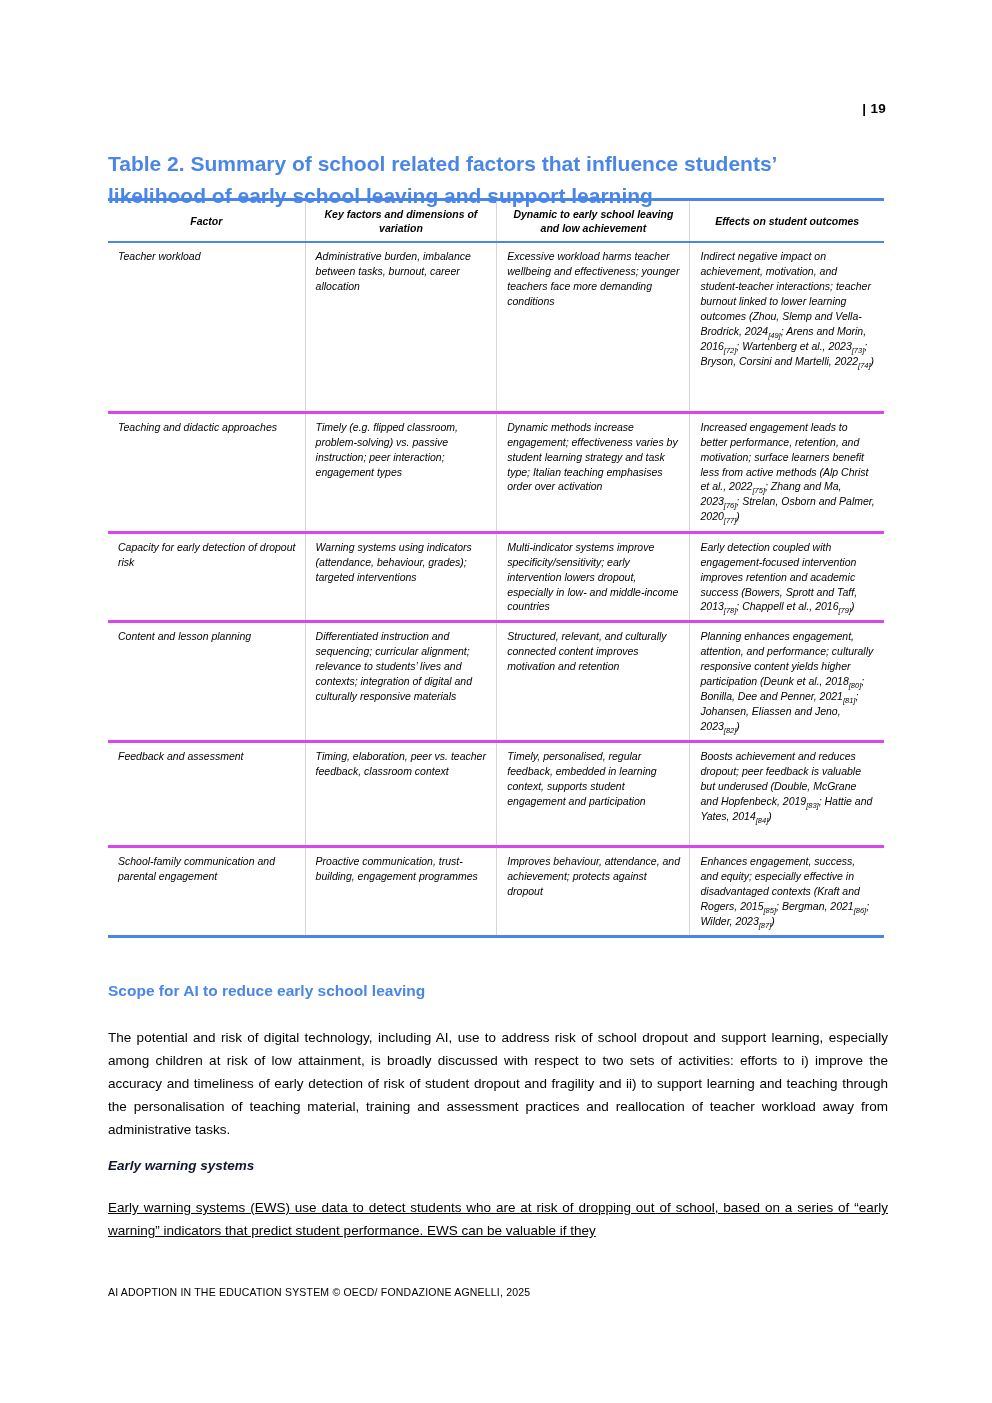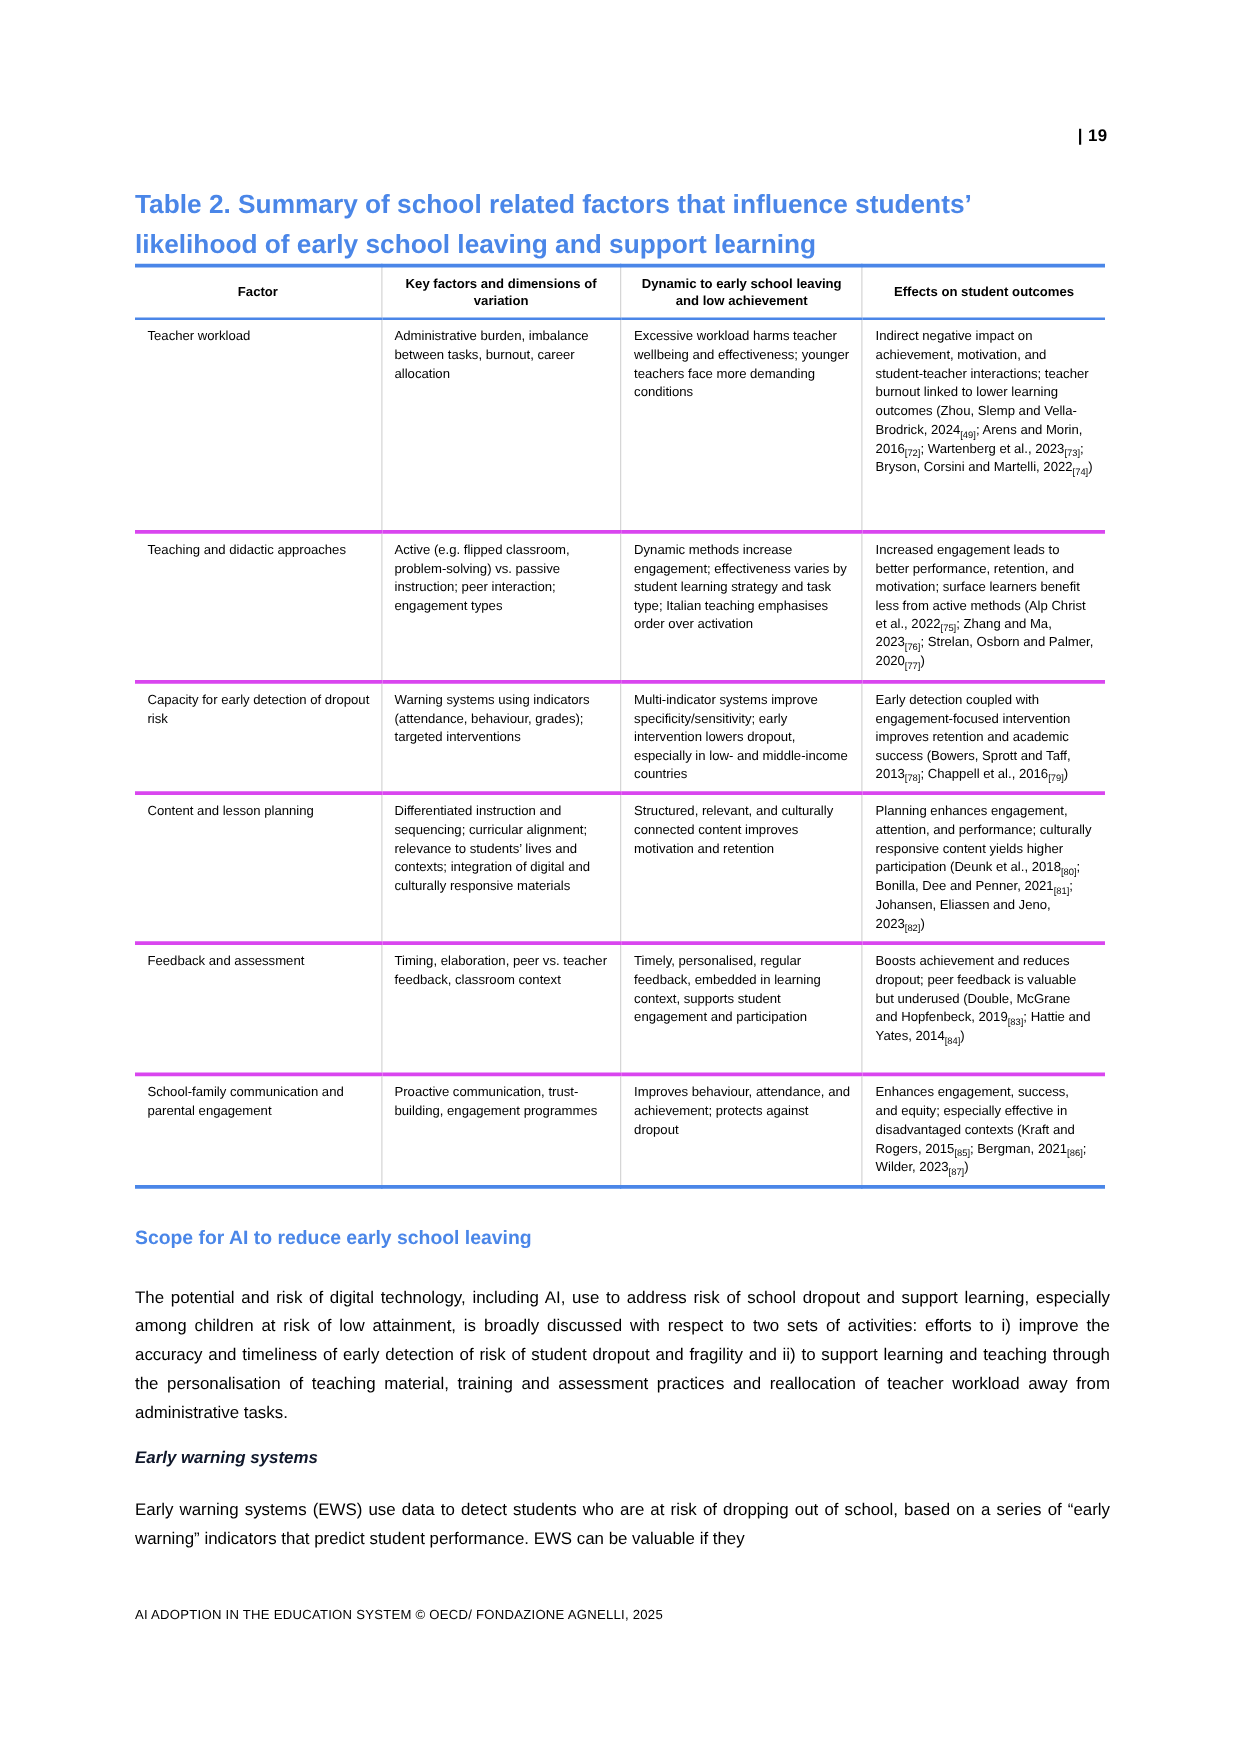--- a/index.html
+++ b/index.html
@@ -33,13 +33,14 @@
   }
   table.factors-table {
     position: absolute;
-    top: 211px;
+    top: 198px;
     left: 108px;
     width: 776px;
     border-collapse: collapse;
     border-top: 3px solid #4a86e8;
     border-bottom: 3px solid #4a86e8;
     table-layout: fixed;
+    font-style: italic;
   }
   .factors-table col.c1 { width: 25.4%; }
   .factors-table col.c2 { width: 24.7%; }

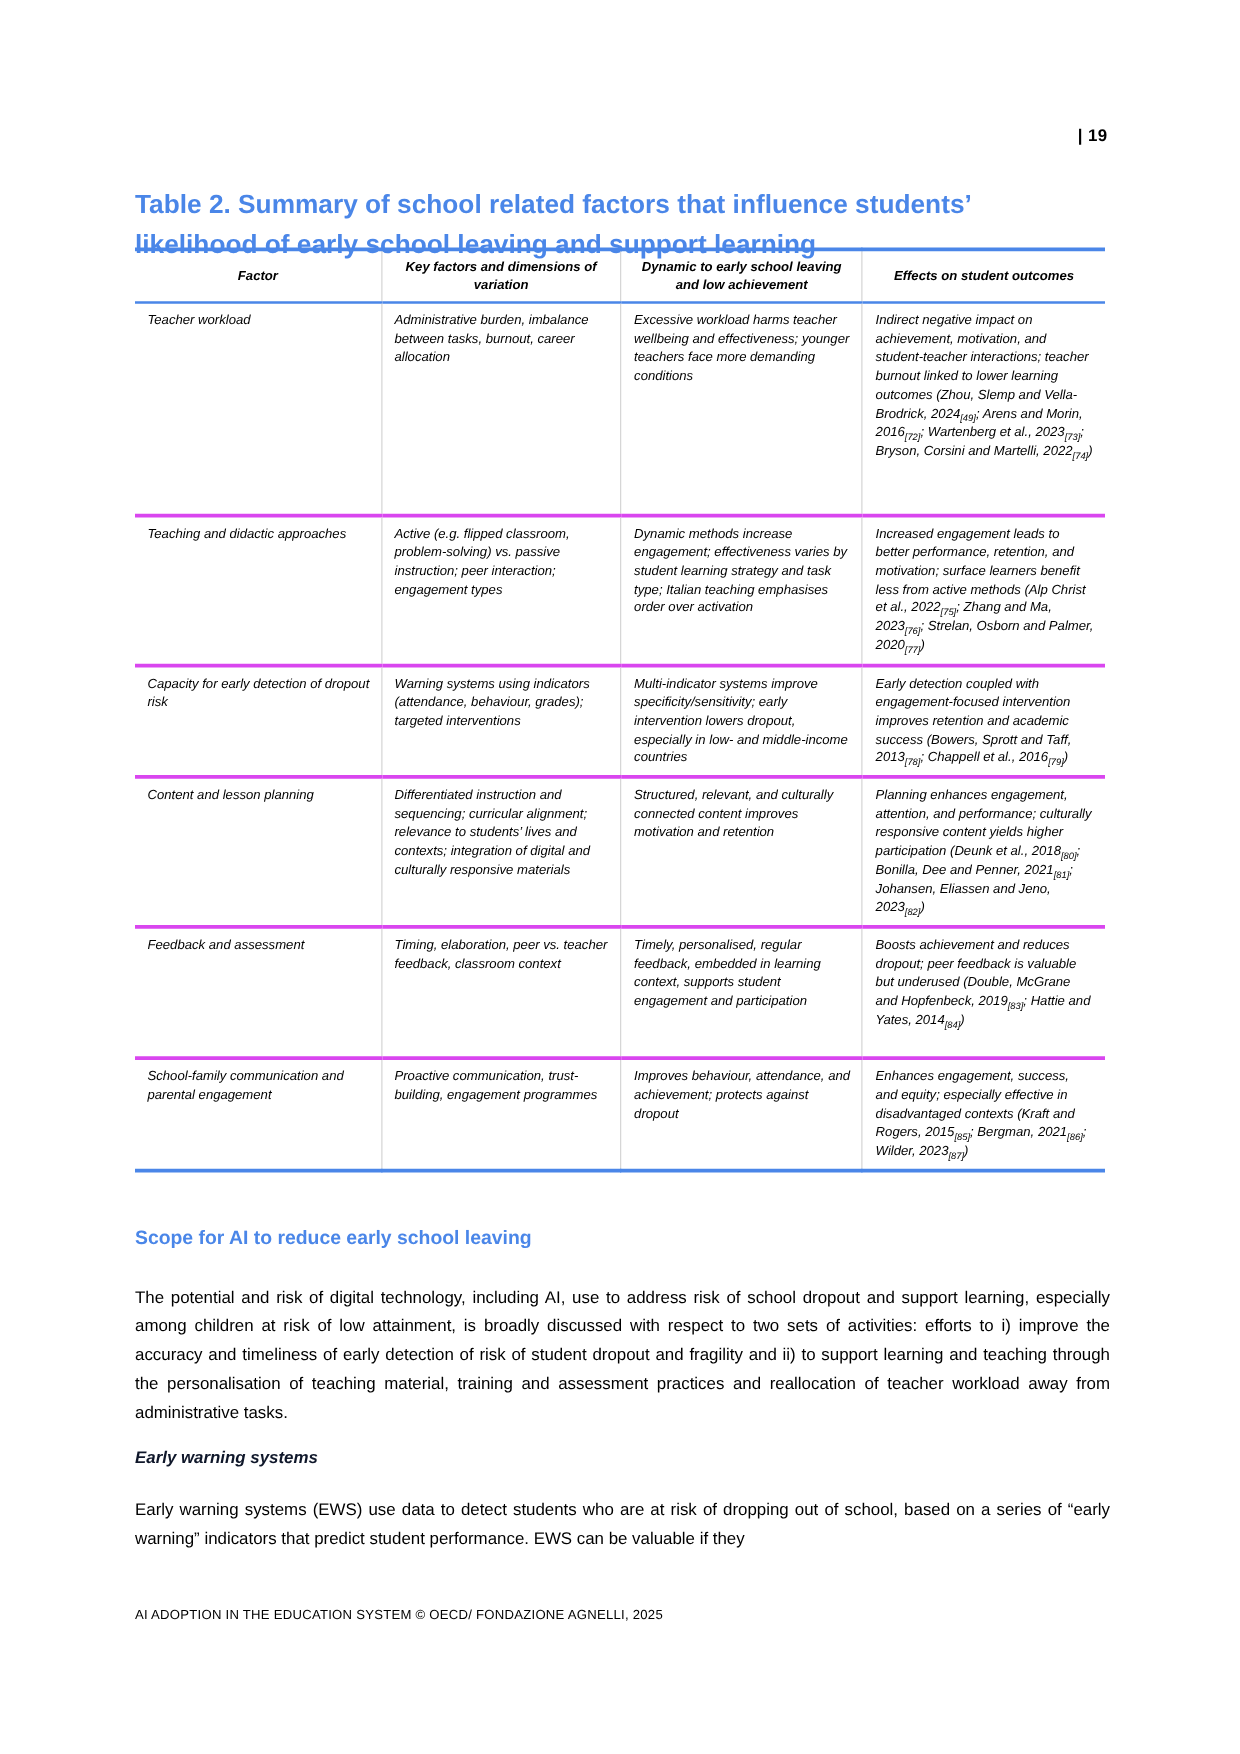--- a/index.html
+++ b/index.html
@@ -144,7 +144,7 @@
       </tr>
       <tr>
         <td>Teaching and didactic approaches</td>
-        <td>Active (e.g. flipped classroom, problem-solving) vs. passive instruction; peer interaction; engagement types</td>
+        <td>Timely (e.g. flipped classroom, problem-solving) vs. passive instruction; peer interaction; engagement types</td>
         <td>Dynamic methods increase engagement; effectiveness varies by student learning strategy and task type; Italian teaching emphasises order over activation</td>
         <td>Increased engagement leads to better performance, retention, and motivation; surface learners benefit less from active methods (Alp Christ et al., 2022<sub>[75]</sub>; Zhang and Ma, 2023<sub>[76]</sub>; Strelan, Osborn and Palmer, 2020<sub>[77]</sub>)</td>
       </tr>

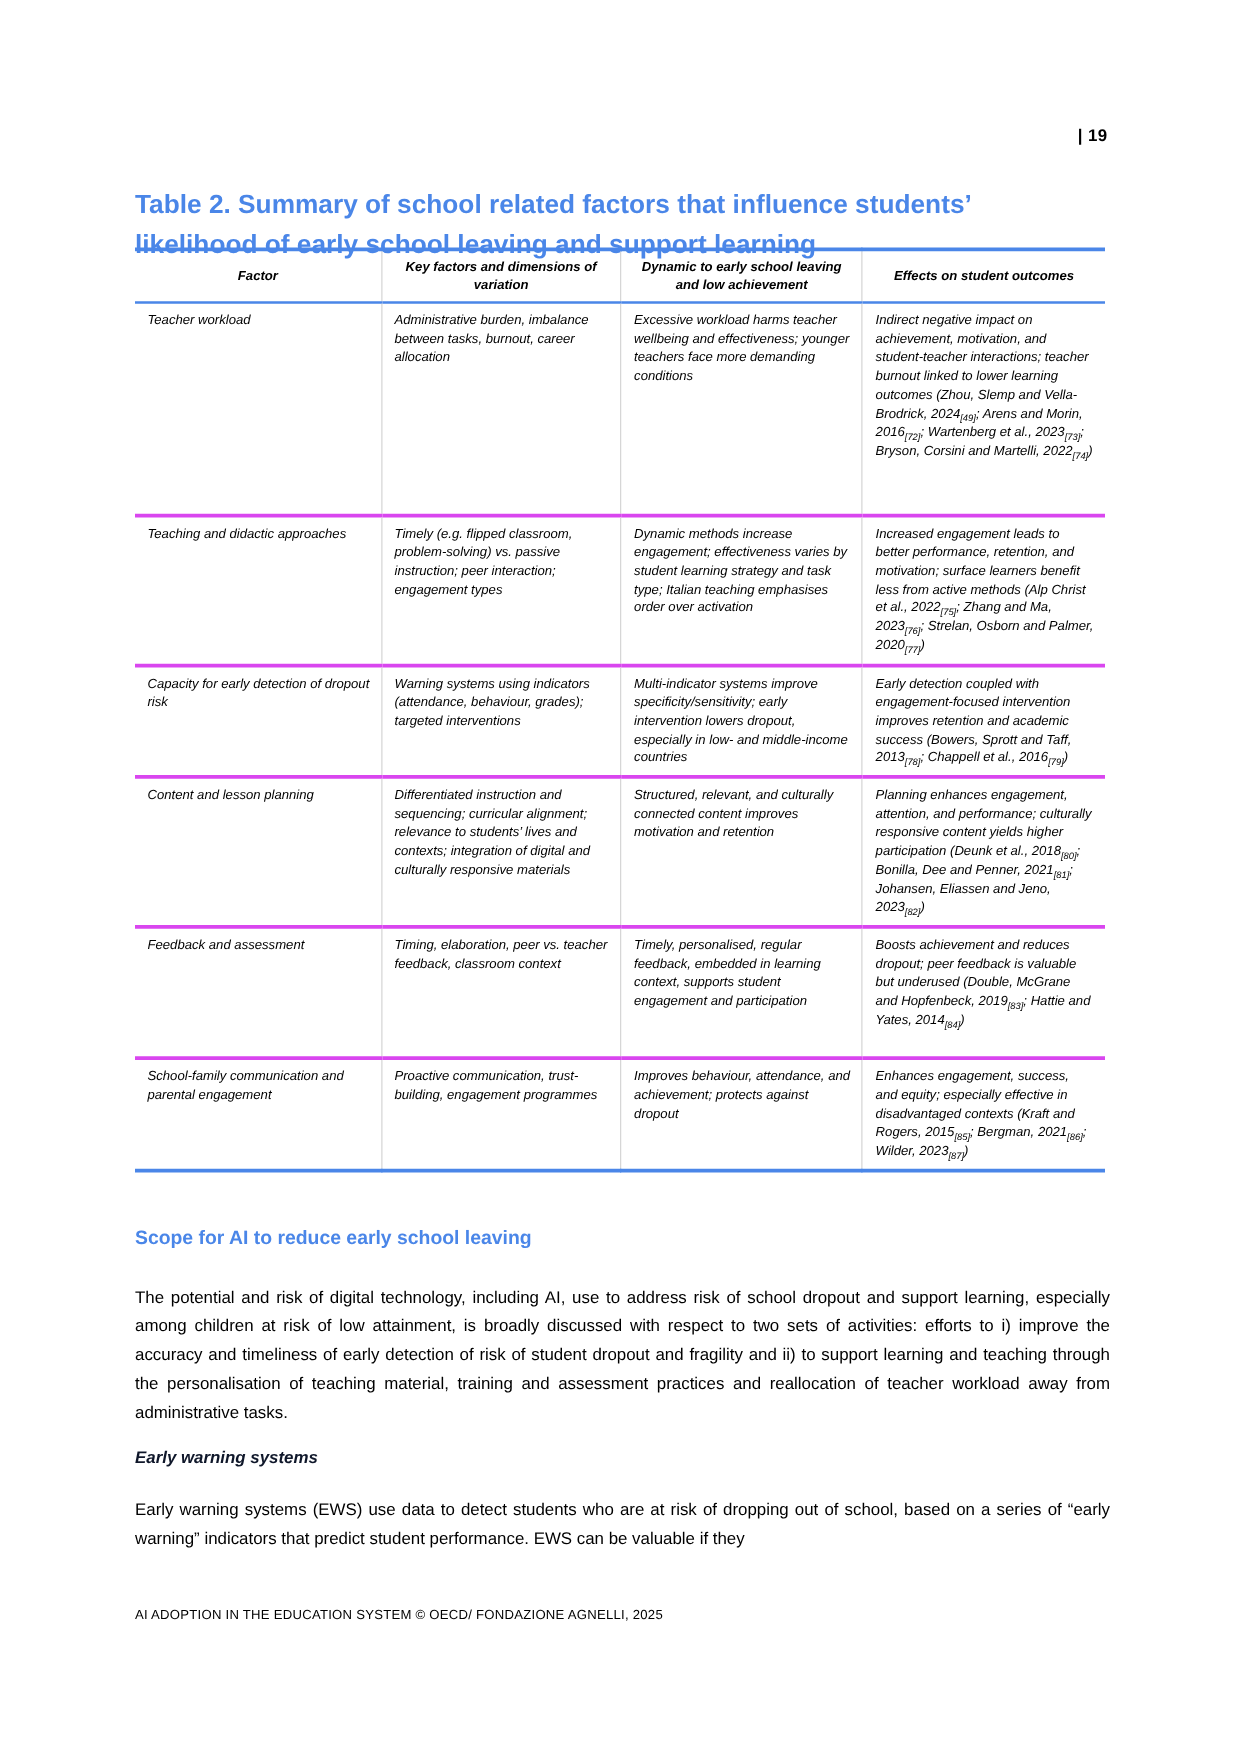--- a/index.html
+++ b/index.html
@@ -102,7 +102,7 @@
     font-style: italic;
     color: #0f172a;
   }
-  .ews-para { top: 1196px; }
+  .ews-para { top: 1196px; text-decoration: underline; }
   .footer-line {
     position: absolute;
     top: 1286px;

